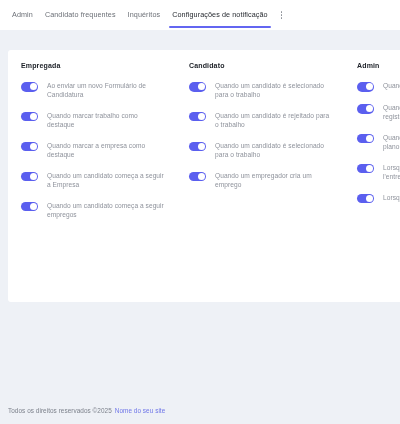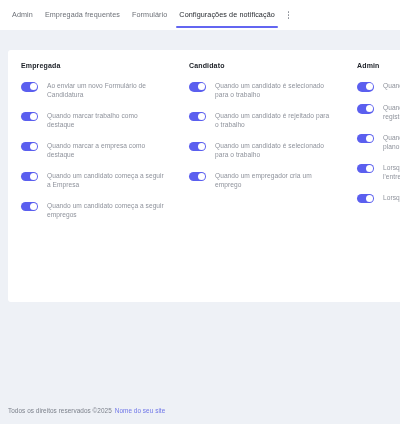--- a/index.html
+++ b/index.html
@@ -171,7 +171,7 @@
 
 <div class="tabbar">
   <div class="tab">Admin</div>
-  <div class="tab">Empregada frequentes</div>
+  <div class="tab">Candidato frequentes</div>
   <div class="tab">Formulário</div>
   <div class="tab active">Configurações de notificação</div>
   <div class="kebab">

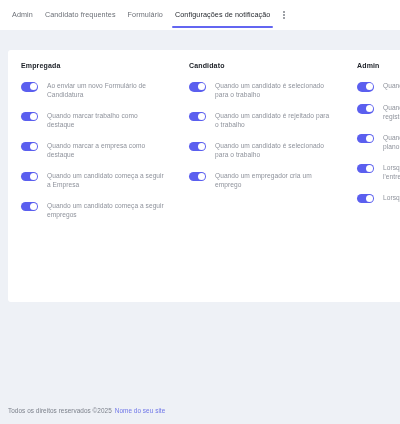--- a/index.html
+++ b/index.html
@@ -172,7 +172,7 @@
 <div class="tabbar">
   <div class="tab">Admin</div>
   <div class="tab">Candidato frequentes</div>
-  <div class="tab">Formulário</div>
+  <div class="tab">Inquéritos</div>
   <div class="tab active">Configurações de notificação</div>
   <div class="kebab">
     <i></i>

